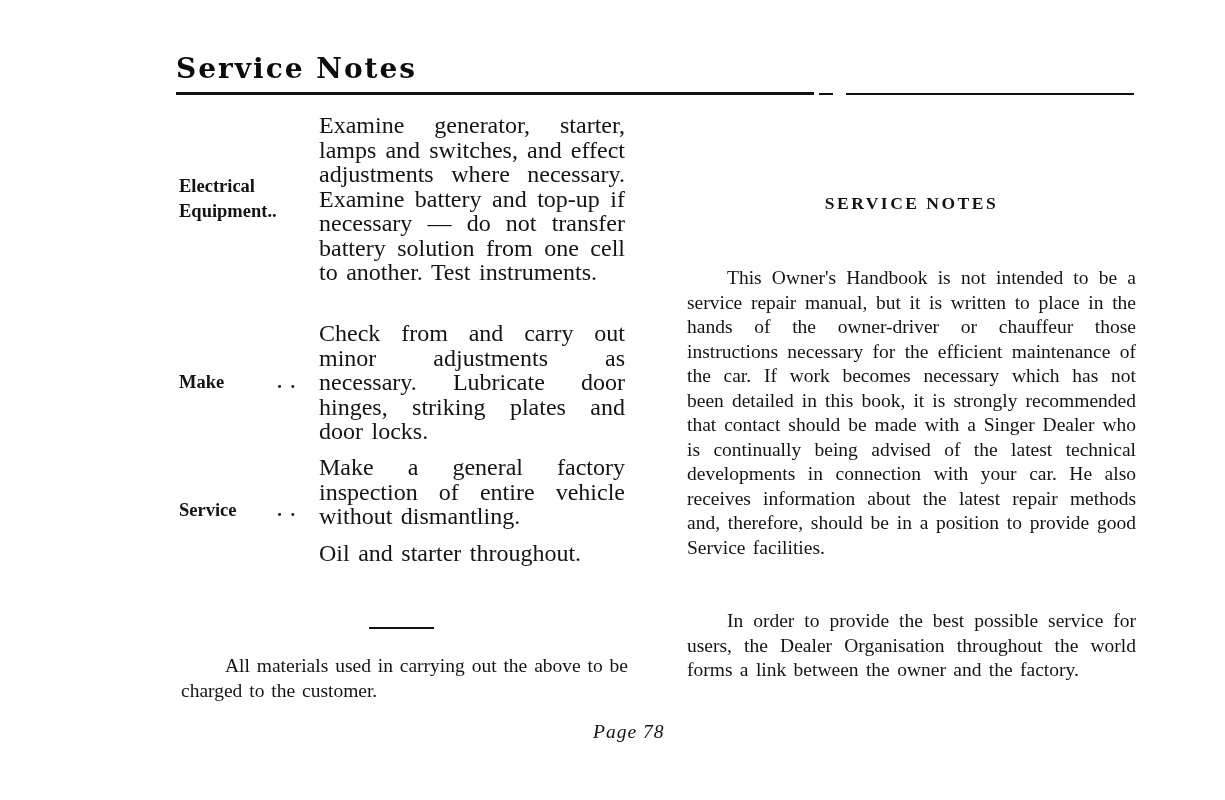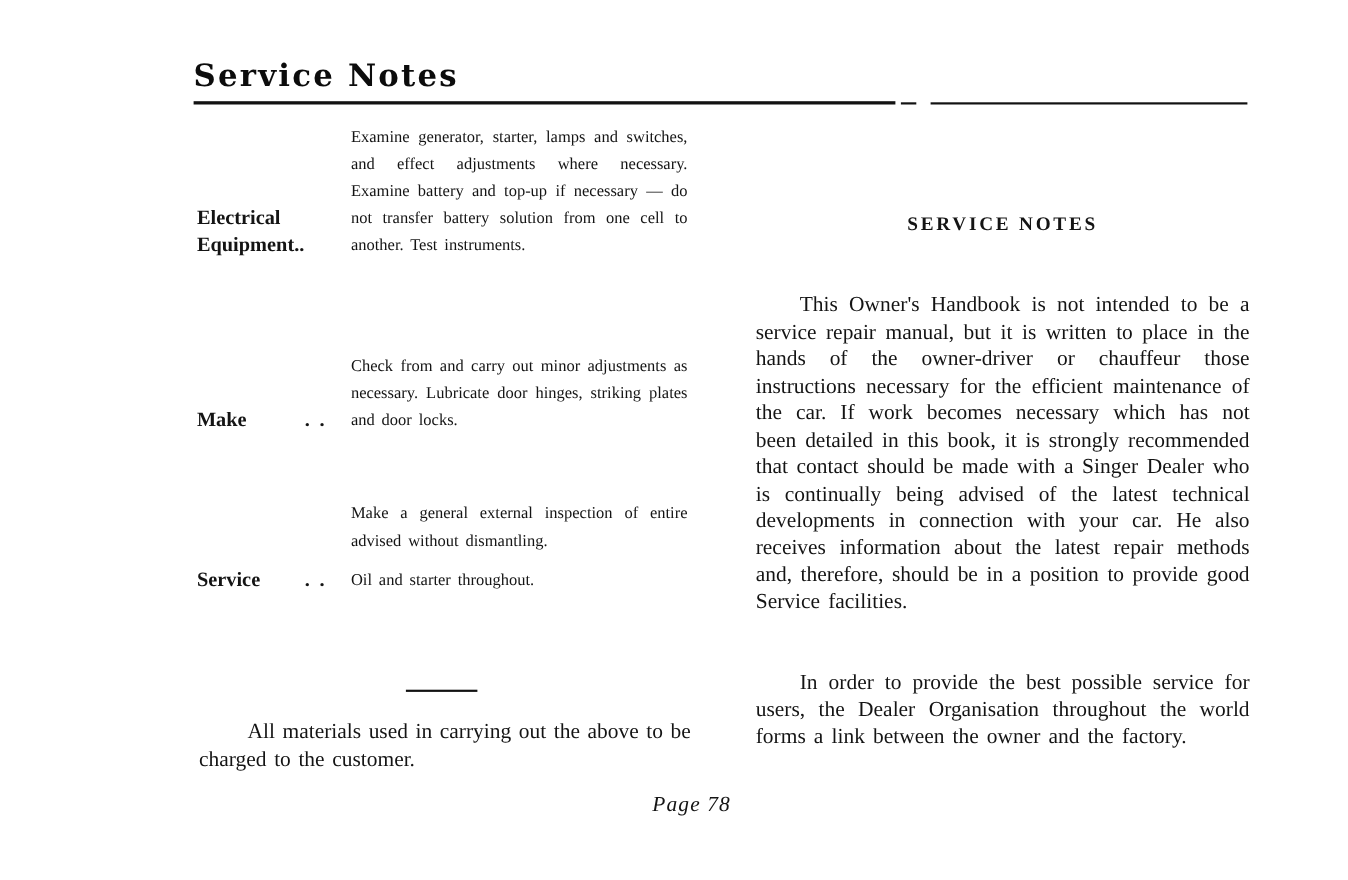--- a/index.html
+++ b/index.html
@@ -71,7 +71,7 @@
   }
   .entry-text {
     flex: 1 1 auto;
-    font-size: 15px;
+    font-size: 24px;
     line-height: 24.5px;
     text-align: justify;
     word-spacing: 2.5px;

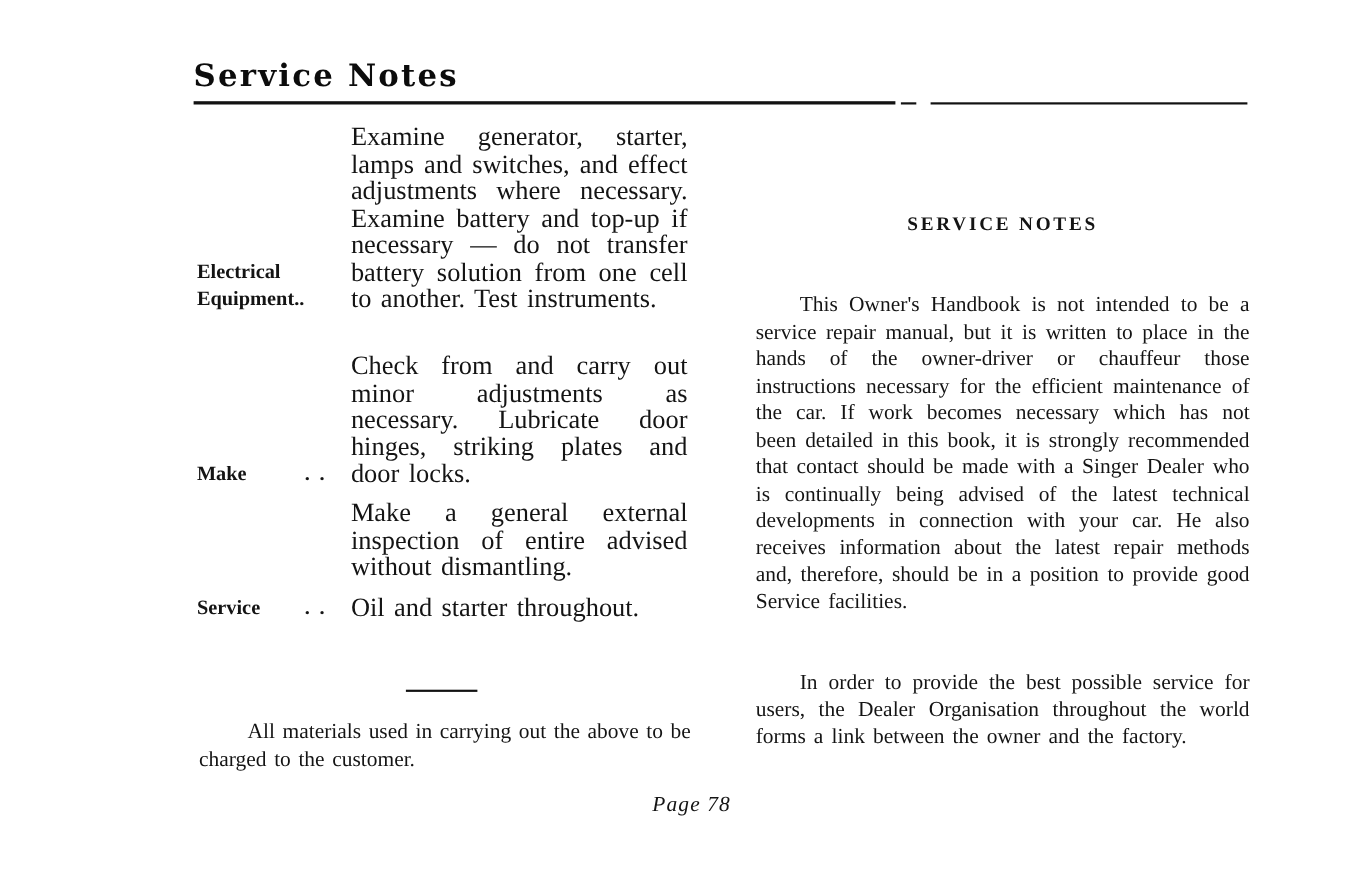--- a/index.html
+++ b/index.html
@@ -61,7 +61,7 @@
     box-sizing: border-box;
     display: flex;
     justify-content: space-between;
-    align-items: flex-end;
+    align-items: center;
   }
   .entry-label .label-lines span { display: block; }
   .entry-label .dots {

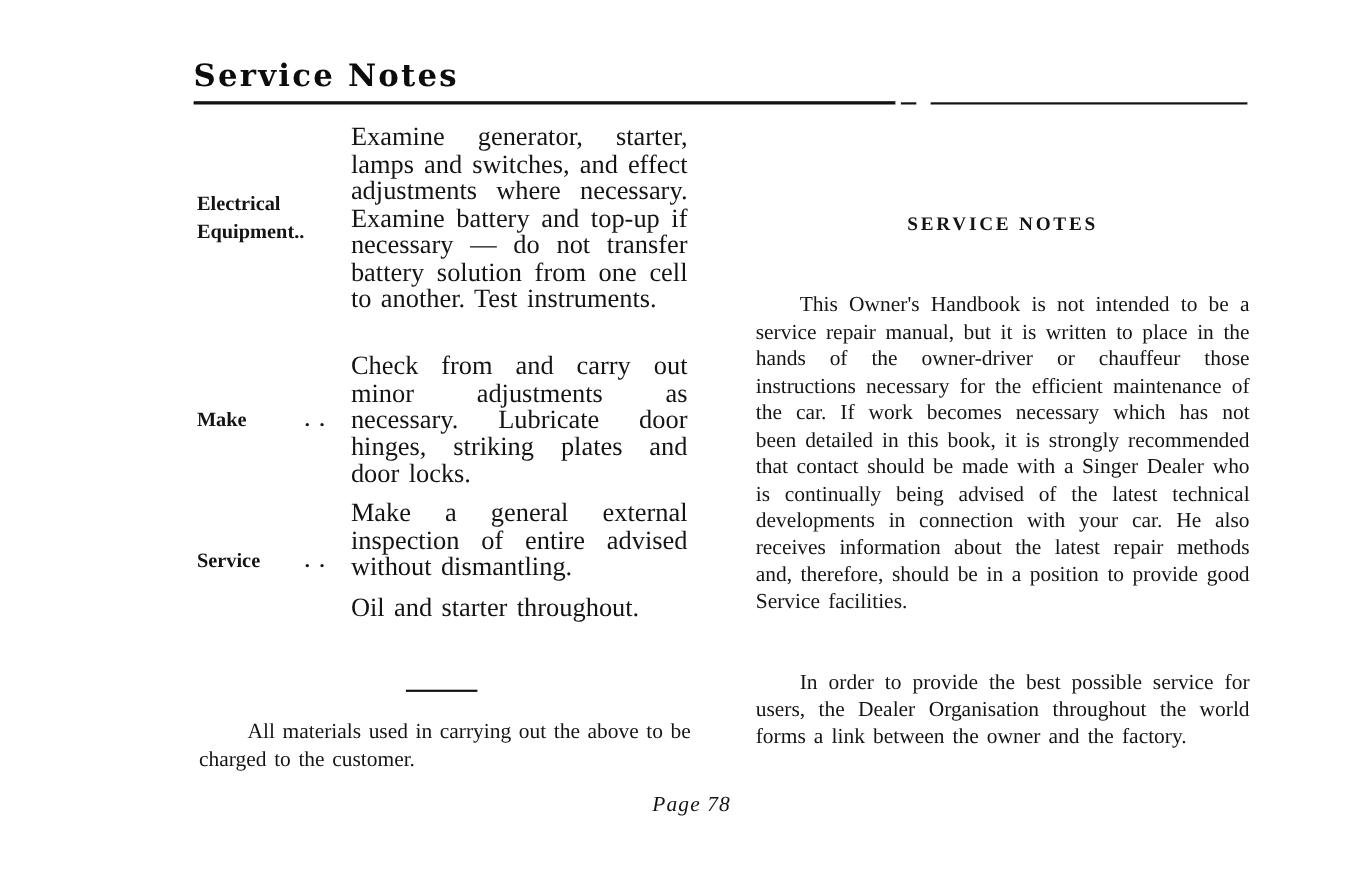--- a/index.html
+++ b/index.html
@@ -189,7 +189,7 @@
       <span class="dots">. .</span>
     </div>
     <div class="entry-text">
-      <p>Make a general external inspection of entire advised without dismantling.</p>
+      <p>Make a general factory inspection of entire vehicle without dismantling.</p>
       <p>Oil and starter throughout.</p>
     </div>
   </div>

